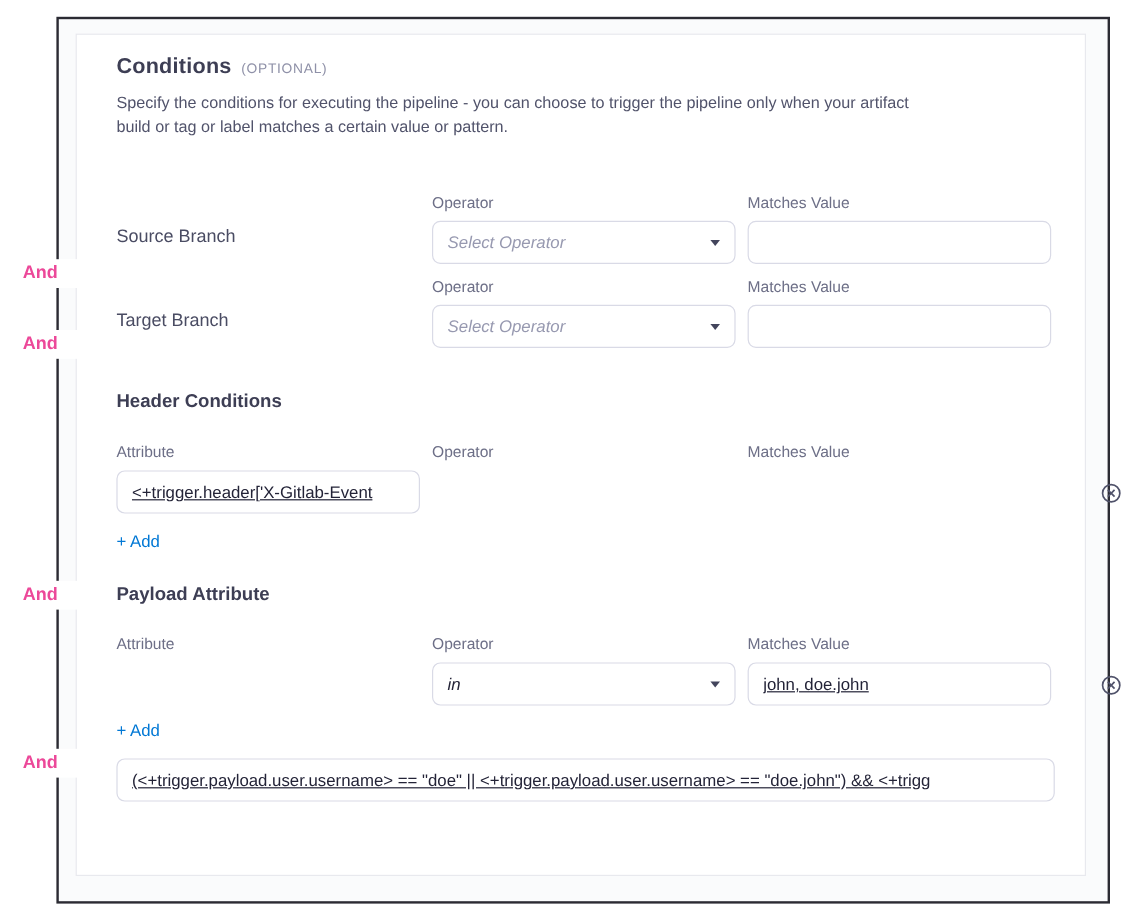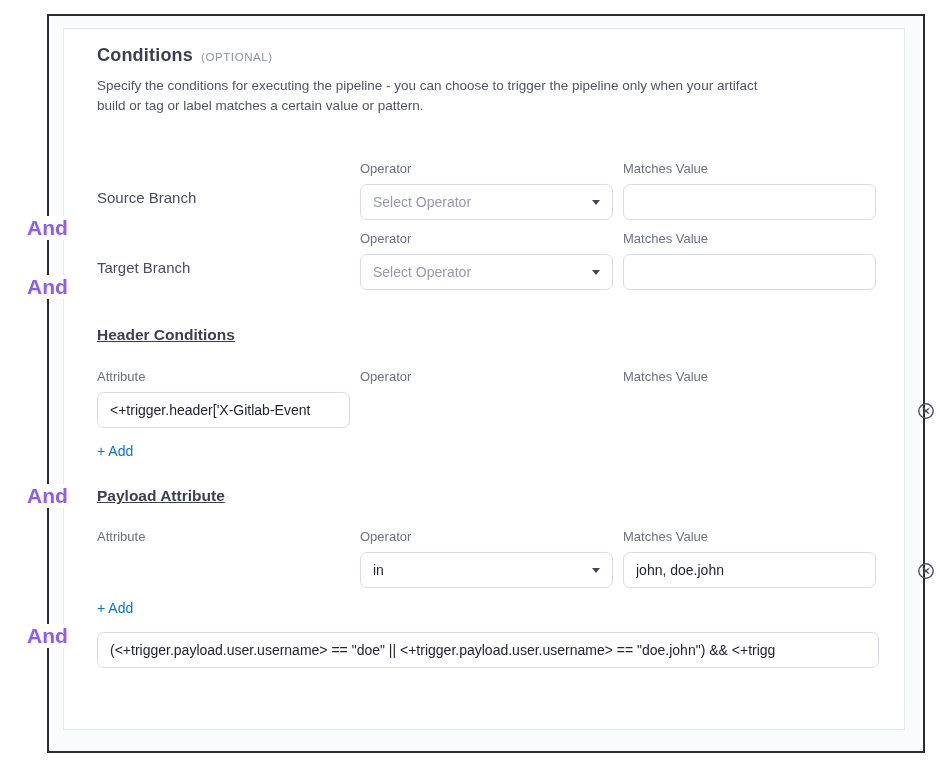--- a/index.html
+++ b/index.html
@@ -27,7 +27,7 @@
 
   .select { height: 36px; border: 1px solid #d9dae6; border-radius: 7px; background: #fff;
     display: flex; align-items: center; justify-content: space-between; padding: 0 12px;
-    cursor: pointer; }
+    cursor: pointer; font-style: italic; }
   .select .ph { font-size: 14px; color: #9799b0; }
   .select .val { font-size: 14px; color: #232337; }
   .caret { width: 0; height: 0; border-left: 4.5px solid transparent;

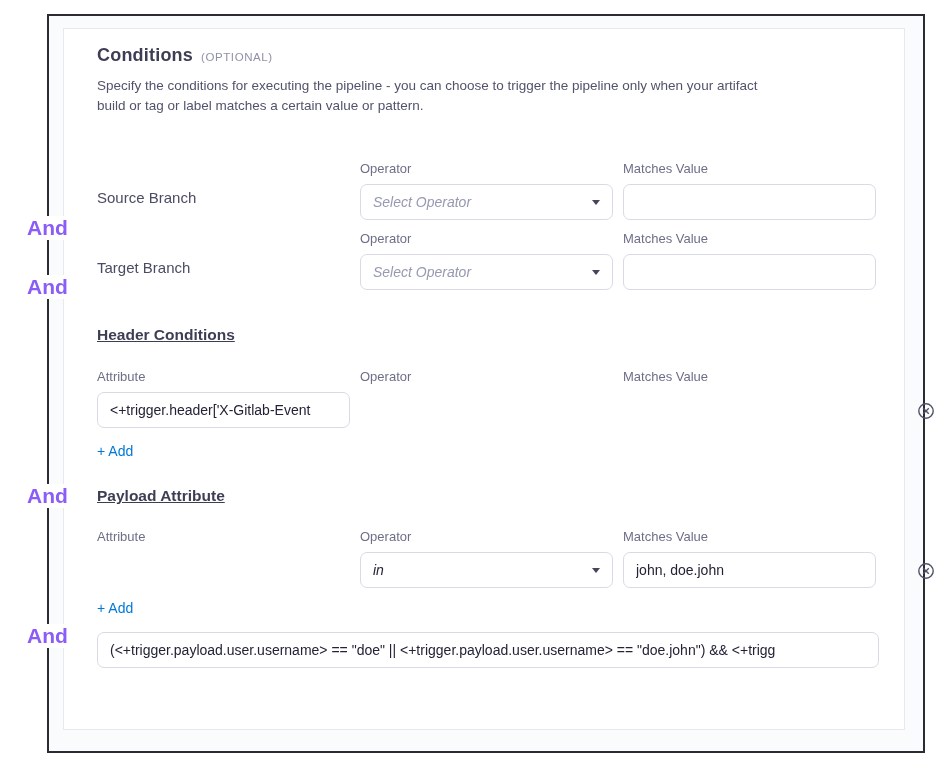--- a/index.html
+++ b/index.html
@@ -49,8 +49,8 @@
   .jexl-block { position: absolute; left: 33px; top: 603px; width: 782px; }
   .jexl-block input.text-field { width: 782px; }
 
-  .and-badge { position: absolute; left: 19px; width: 57px; text-align: center;
-    font-size: 21px; line-height: 24px; font-weight: bold; color: #8b5cf6;
+  .and-badge { position: absolute; left: 19px; width: 57px; 
+    font-size: 15px; line-height: 24px; font-weight: bold; color: #ec4899;
     background: #ffffff; z-index: 3; }
   .and-1 { top: 216px; }
   .and-2 { top: 275px; }

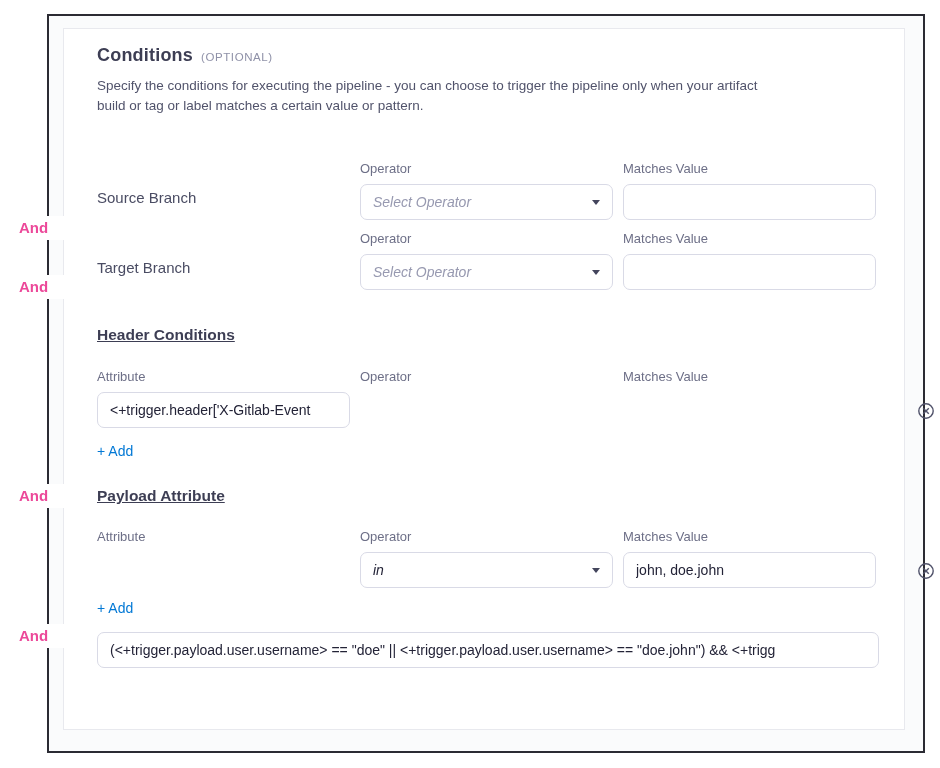--- a/index.html
+++ b/index.html
@@ -38,7 +38,7 @@
     font-family: "Liberation Sans", "DejaVu Sans", sans-serif; }
 
   .section-heading { position: absolute; left: 33px; font-size: 15.5px; font-weight: bold;
-    color: #3d3e54; text-decoration: underline; }
+    color: #3d3e54; }
 
   .remove-btn { position: absolute; left: 820px; top: 33px; width: 18px; height: 18px;
     cursor: pointer; display: flex; align-items: center; justify-content: center; }

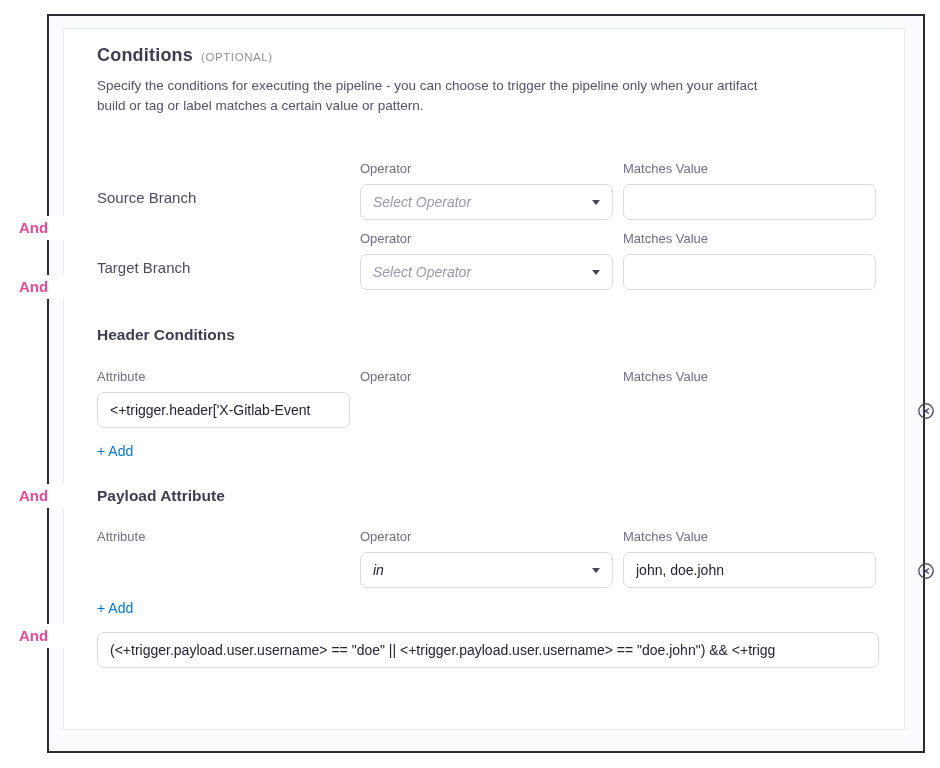--- a/index.html
+++ b/index.html
@@ -35,7 +35,7 @@
 
   input.text-field { width: 100%; height: 36px; border: 1px solid #d9dae6; border-radius: 7px;
     padding: 0 12px; font-size: 14px; color: #232337; background: #fff; outline: none;
-    font-family: "Liberation Sans", "DejaVu Sans", sans-serif; }
+    font-family: "Liberation Sans", "DejaVu Sans", sans-serif; text-decoration: underline; }
 
   .section-heading { position: absolute; left: 33px; font-size: 15.5px; font-weight: bold;
     color: #3d3e54; }

